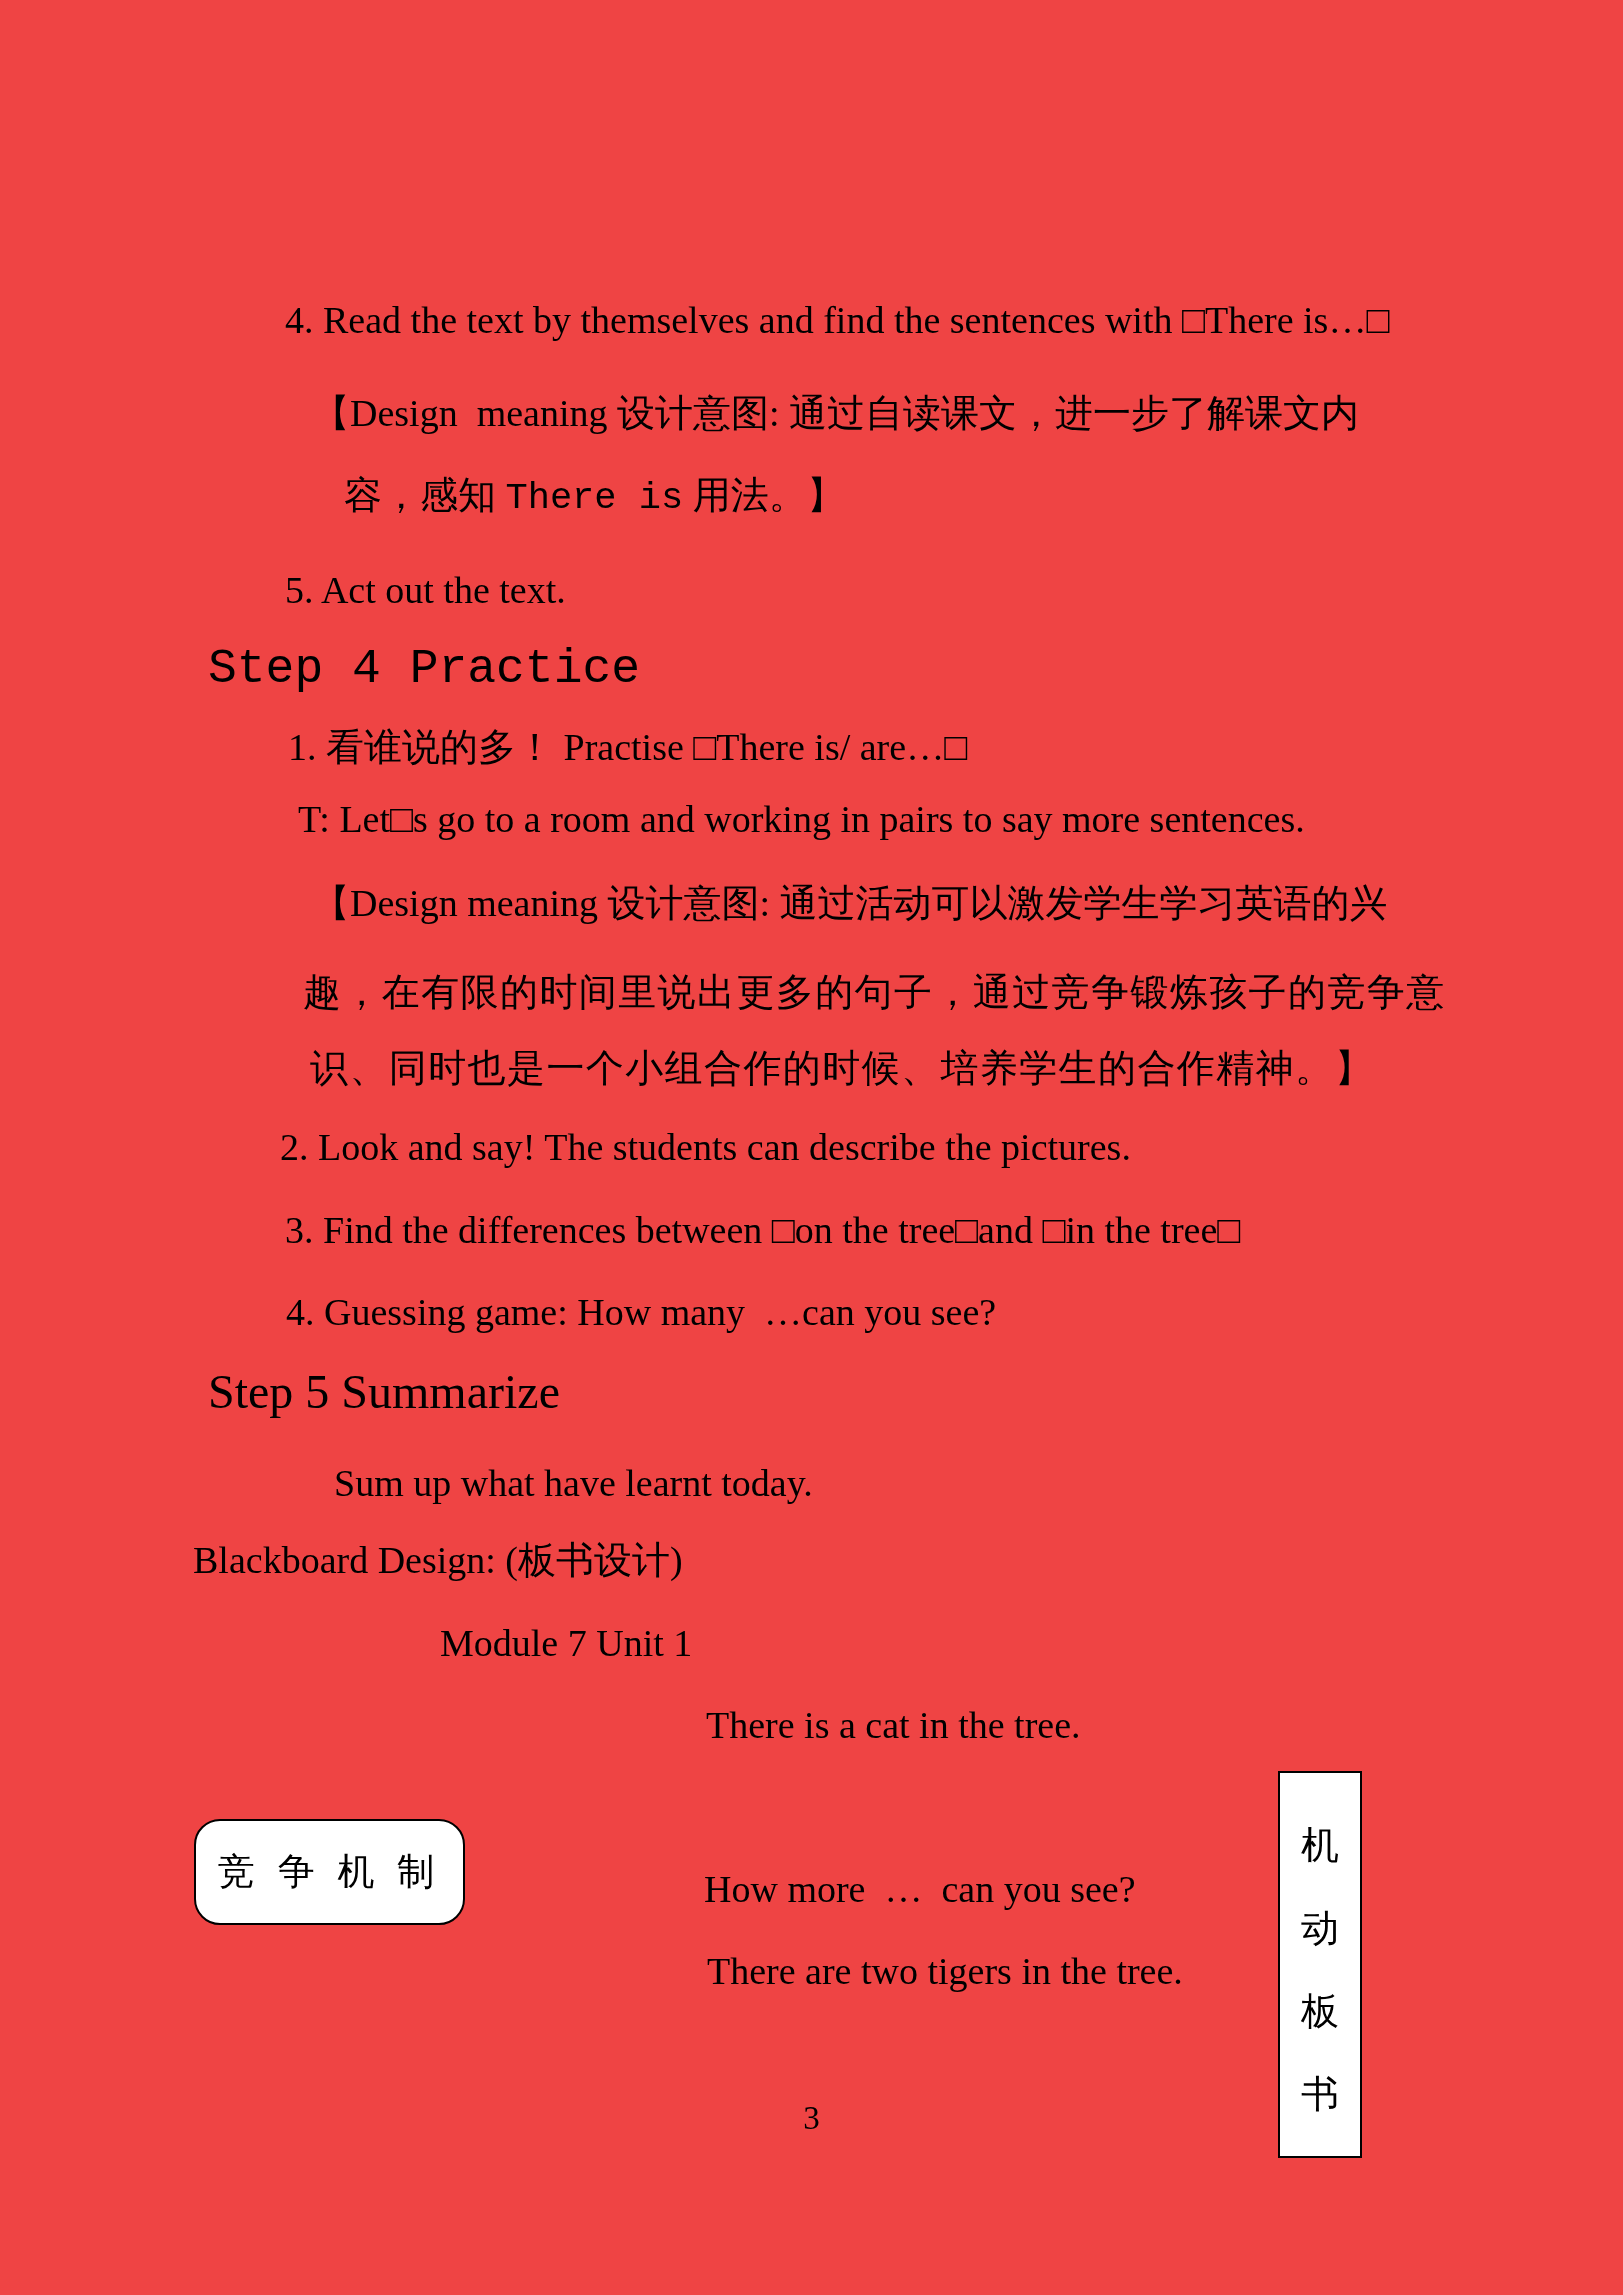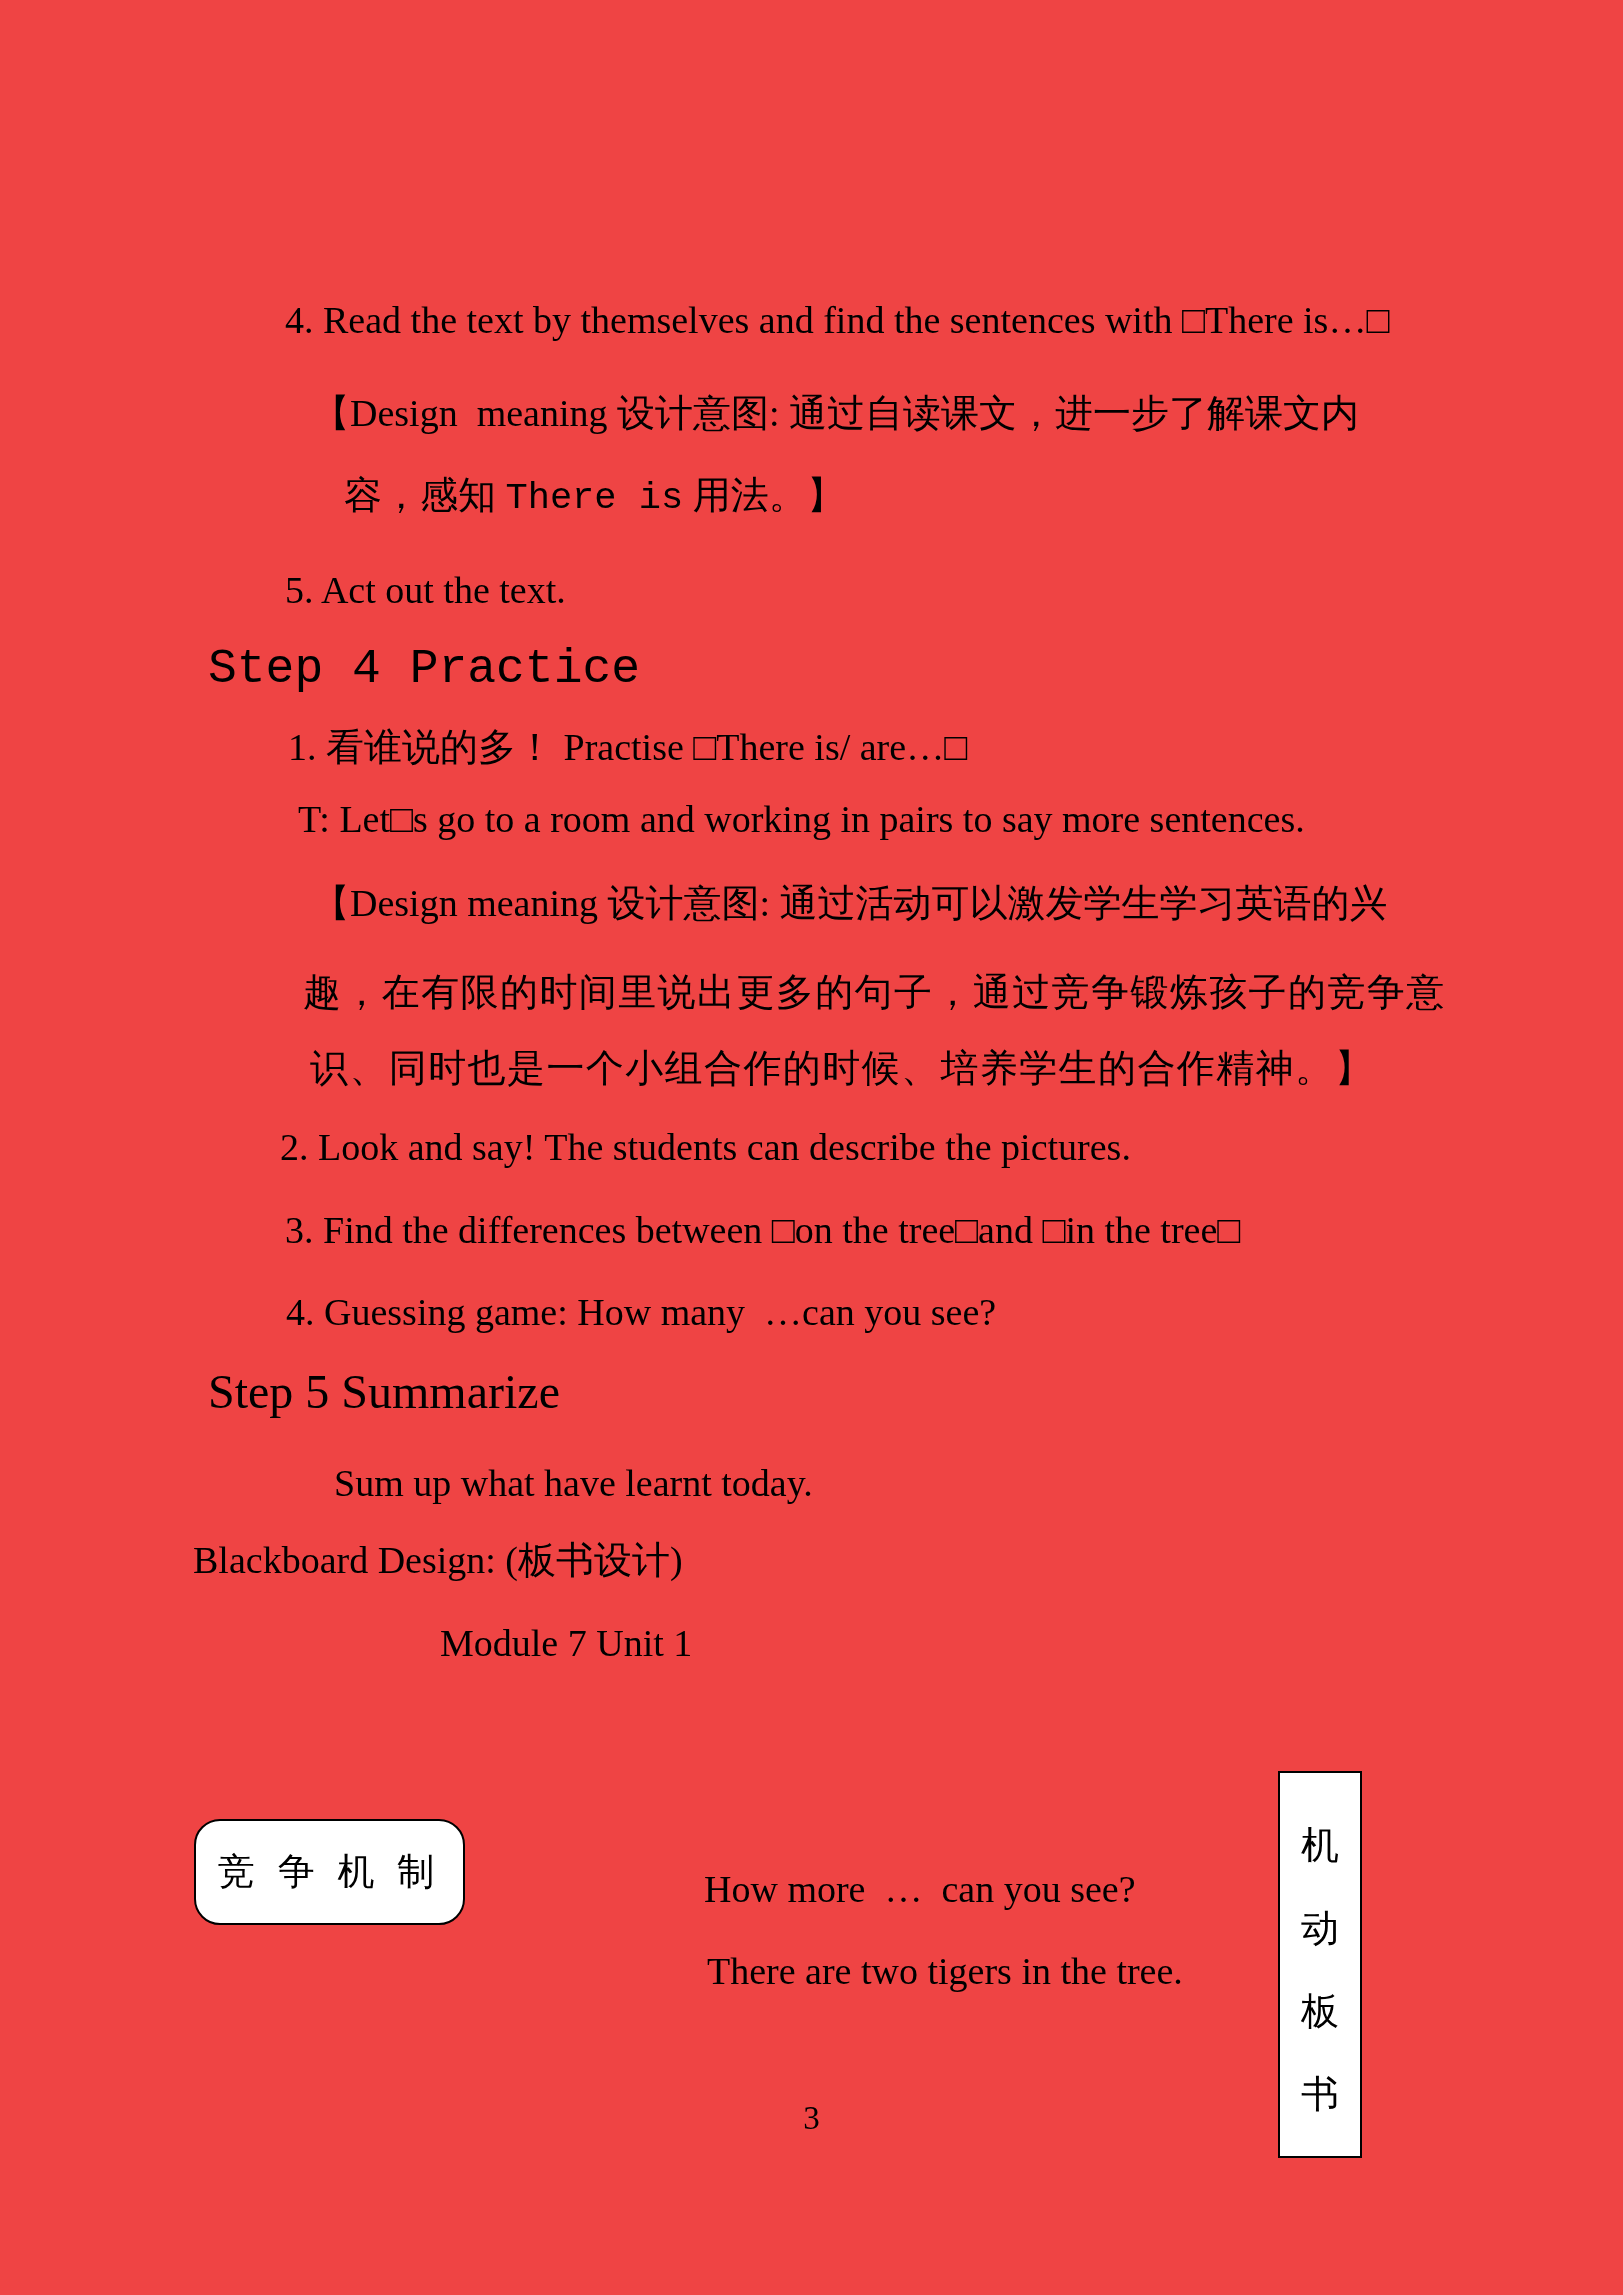--- a/index.html
+++ b/index.html
@@ -121,6 +121,7 @@
 
   <div class="line l17">Module 7 Unit 1</div>
 
+  <div class="line l18">There is a cat in the tree.</div>
 
   <div class="competition-box">
     <span>竞 争 机 制</span>

